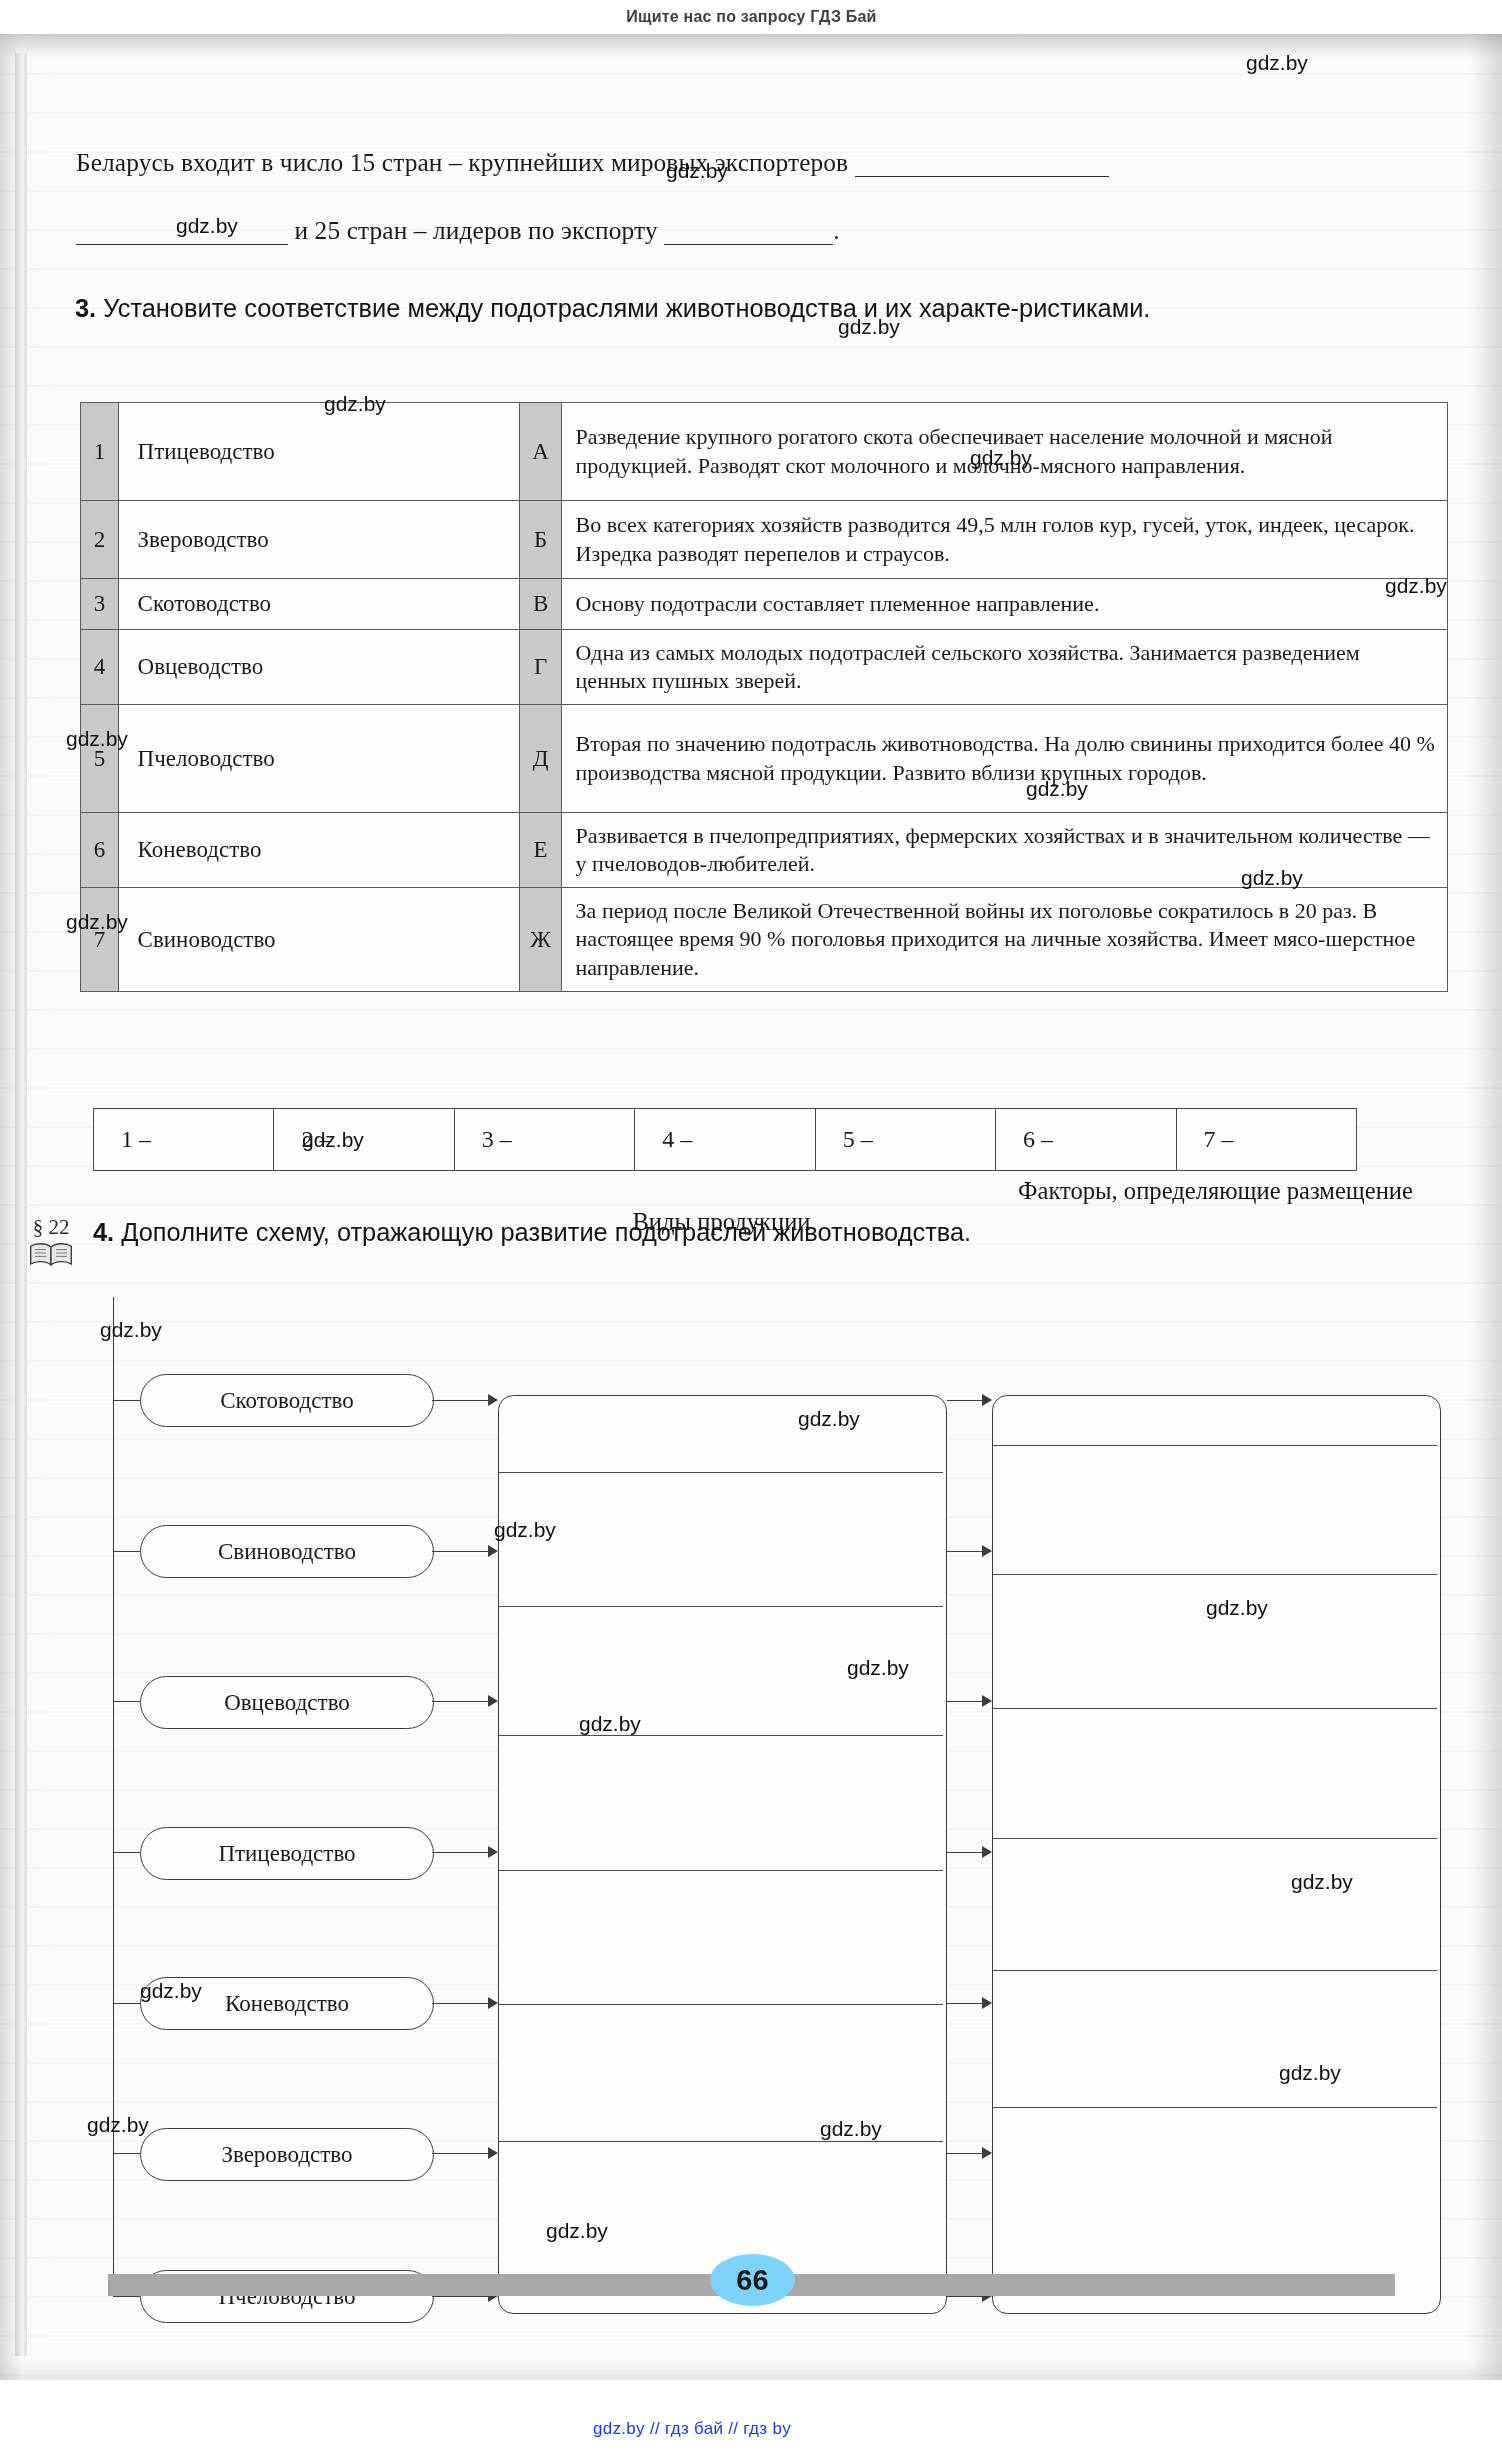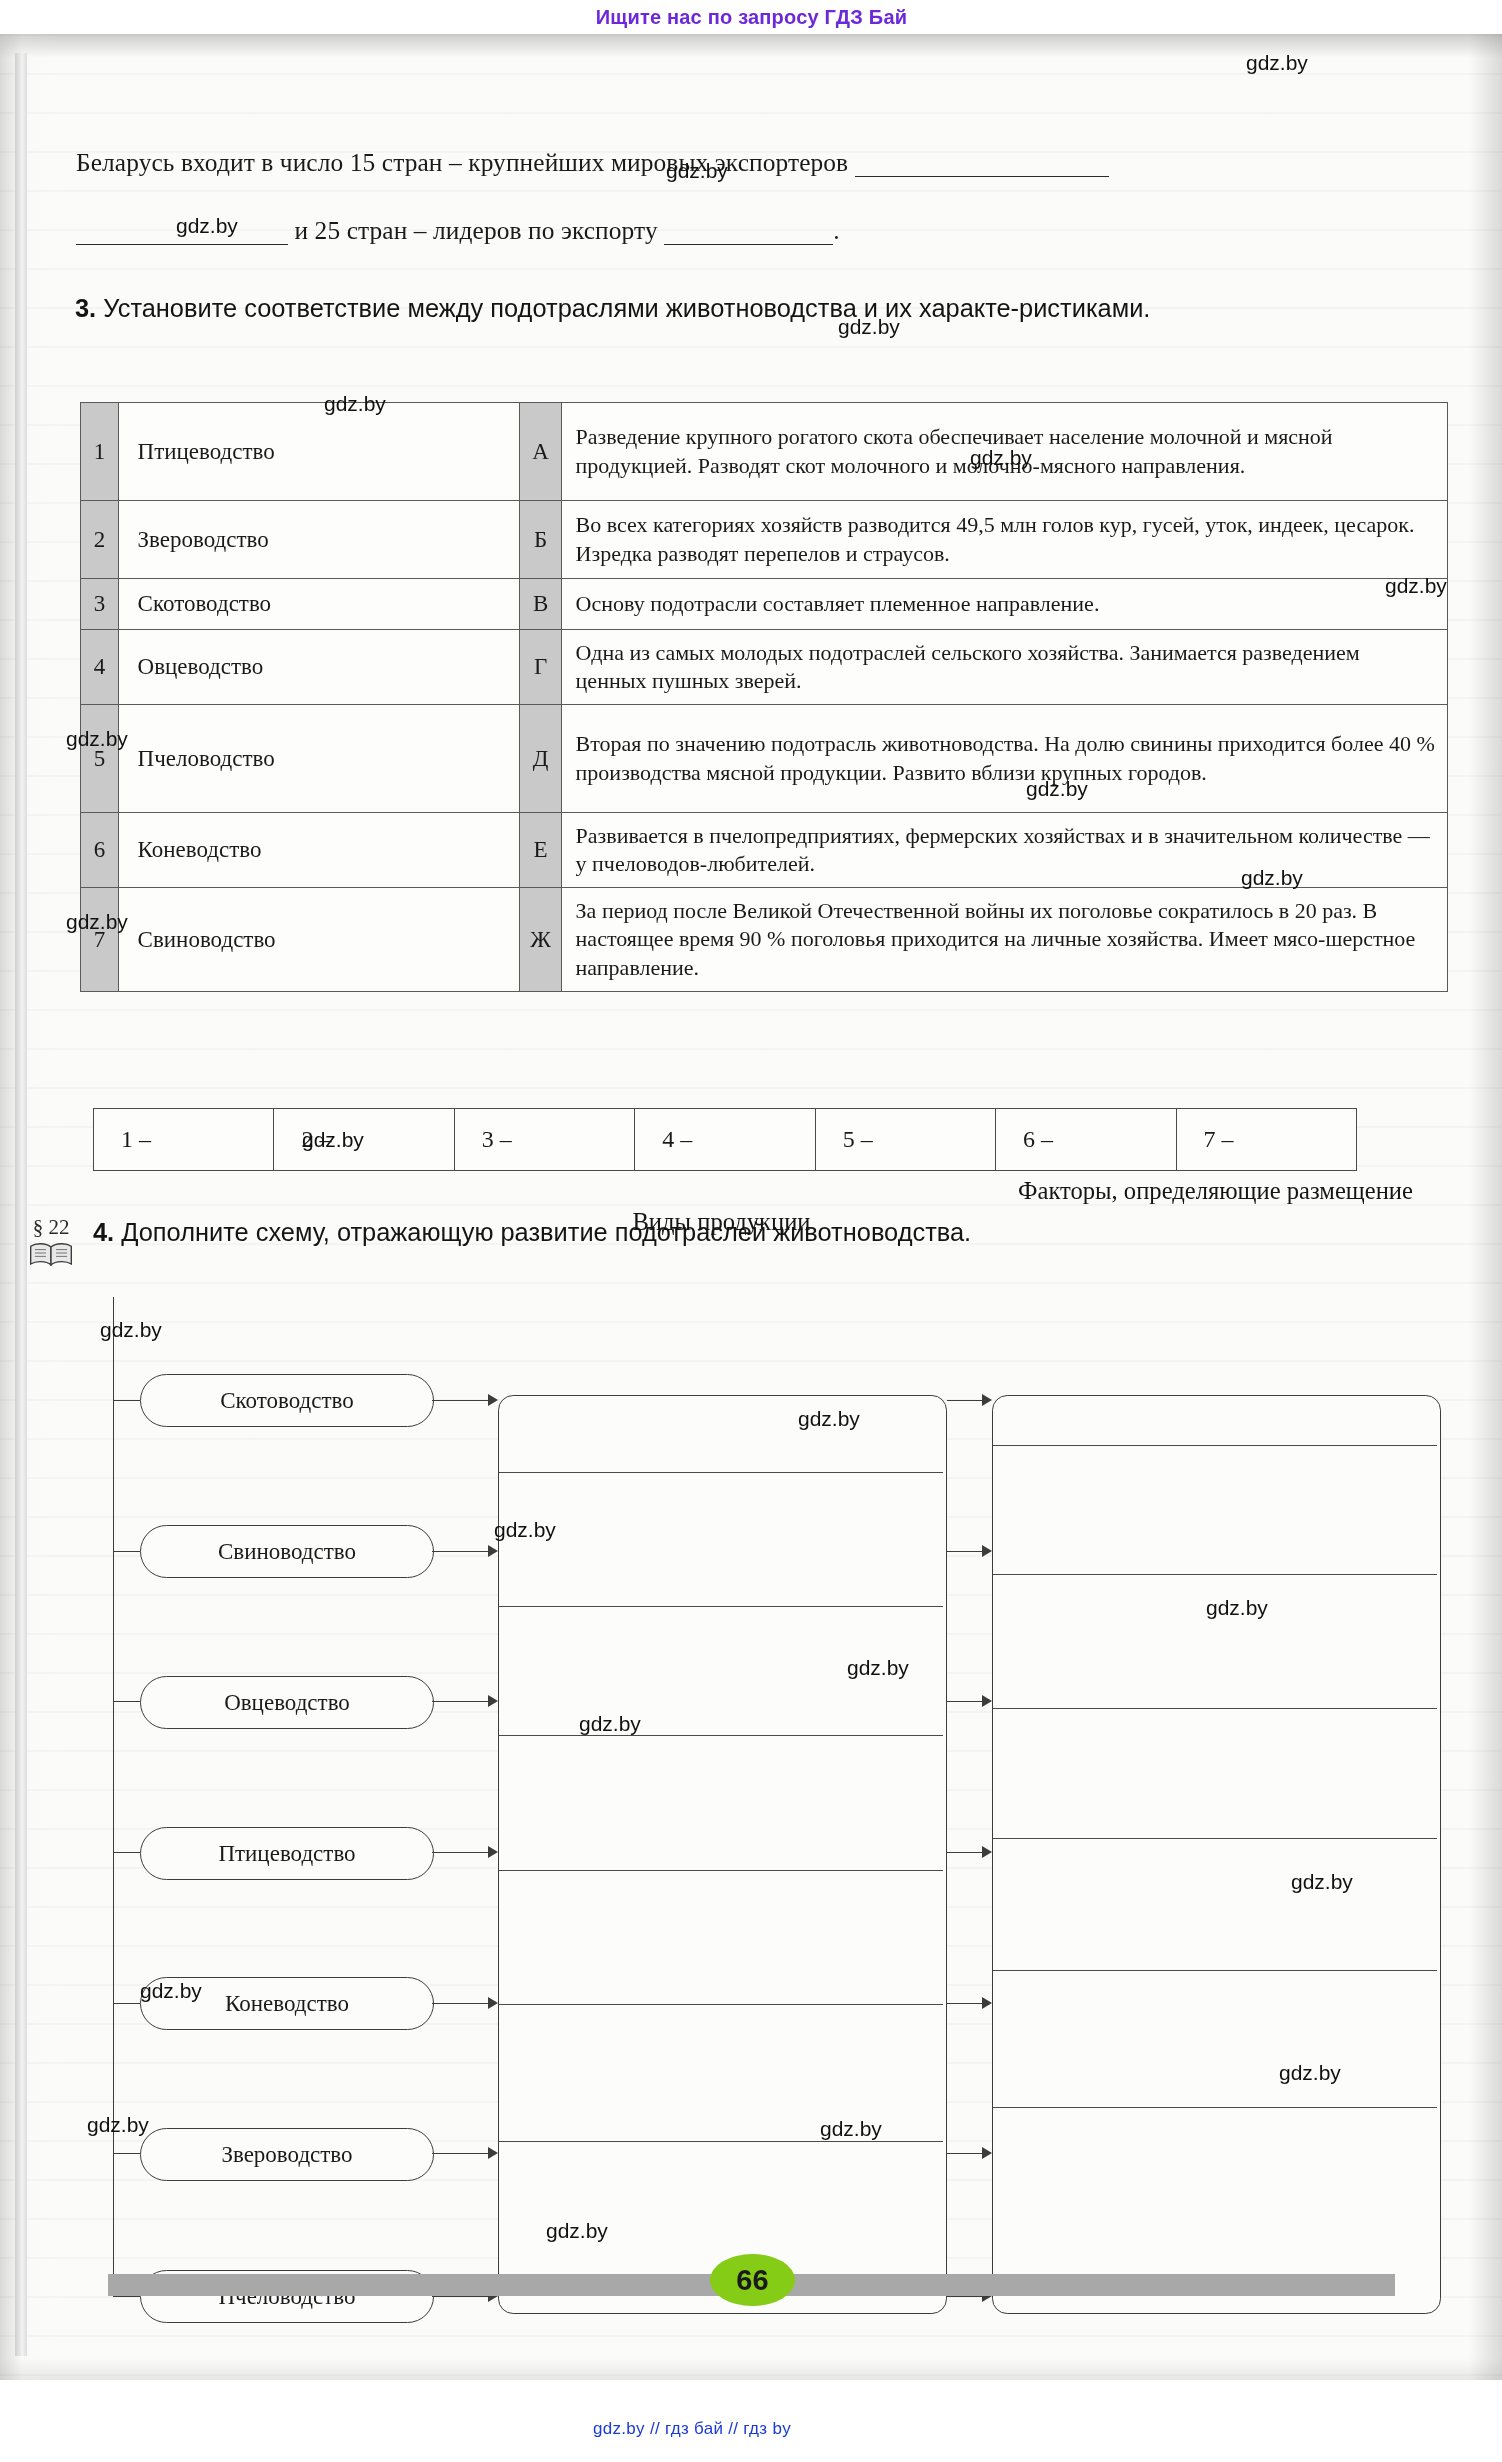--- a/index.html
+++ b/index.html
@@ -18,9 +18,9 @@
     display:flex;align-items:center;justify-content:center;
   }
   #top-strip .promo{
-    color:#6d28d9;
+    color:#404040;
     font-family:"Liberation Sans", sans-serif;
-    font-size:20px;font-weight:700;
+    font-size:16px;font-weight:700;
     letter-spacing:0.2px;
   }
 

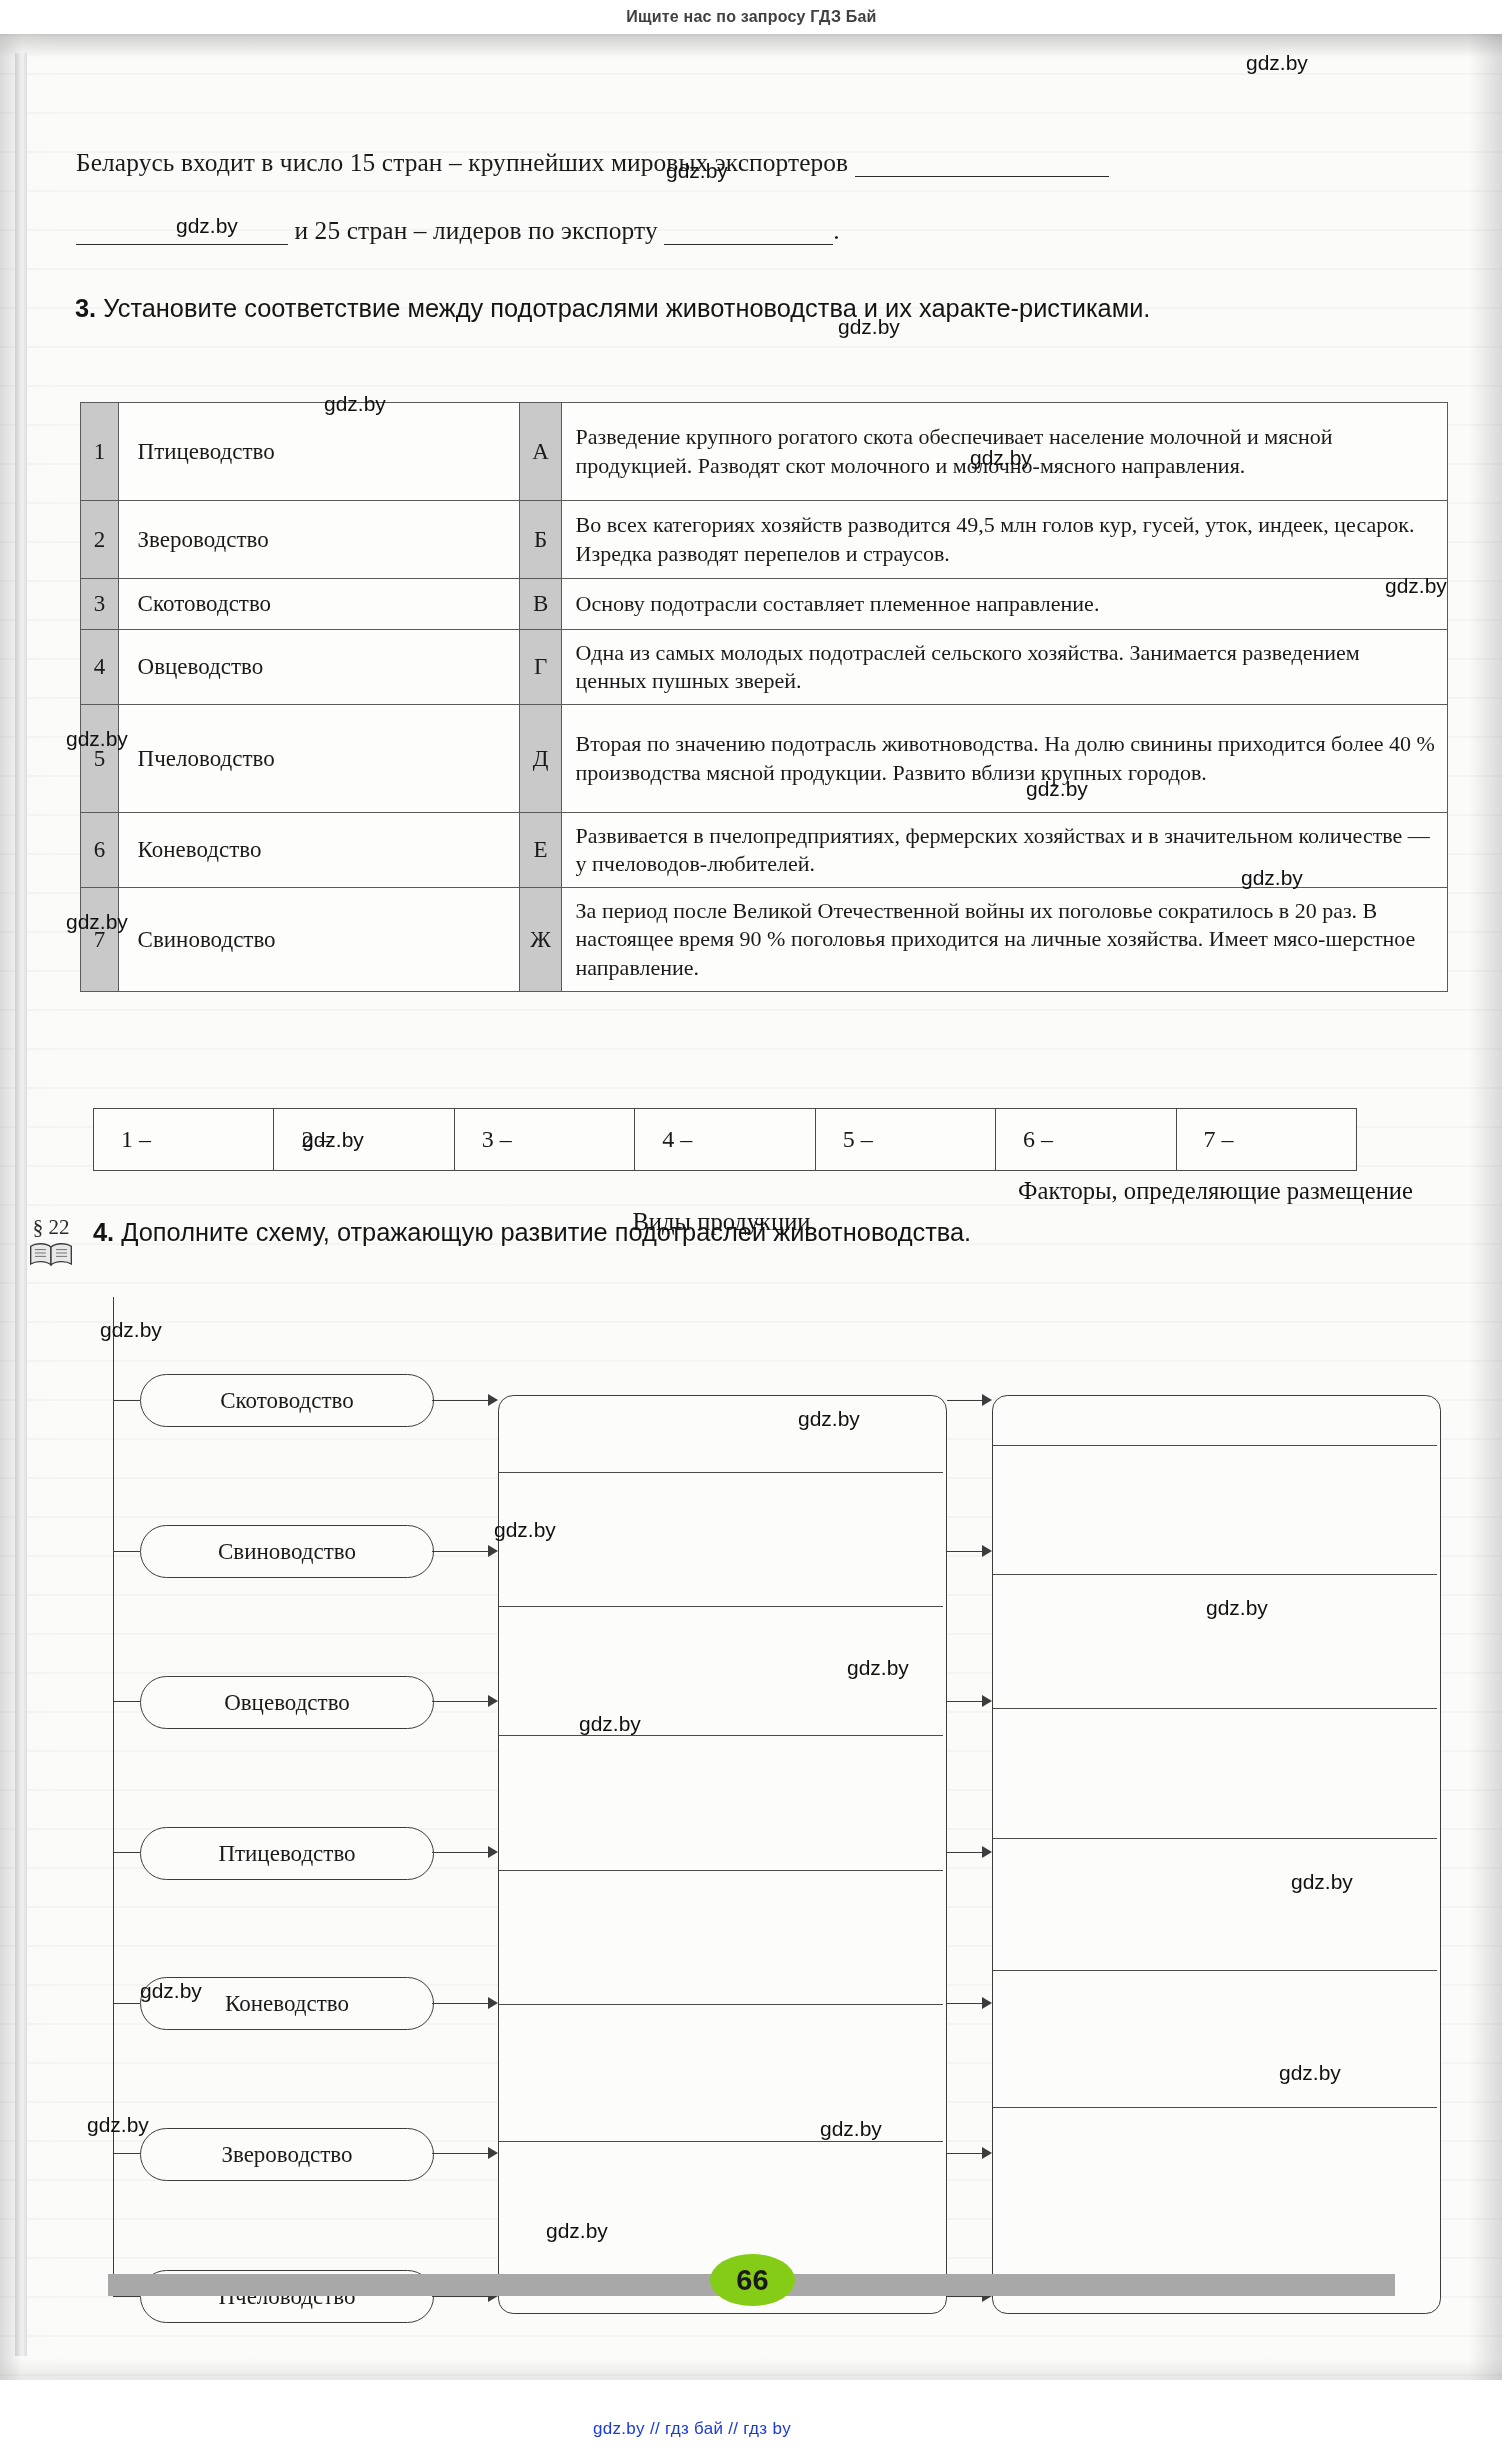--- a/index.html
+++ b/index.html
@@ -169,7 +169,7 @@
   }
   #page-number{
     position:absolute;left:710px;top:2220px;width:85px;height:52px;
-    background:#84cc16;border-radius:50%;
+    background:#7dd3fc;border-radius:50%;
     display:flex;align-items:center;justify-content:center;
     font-family:"Liberation Sans", sans-serif;
     font-size:29px;font-weight:700;color:#1a1a1a;

